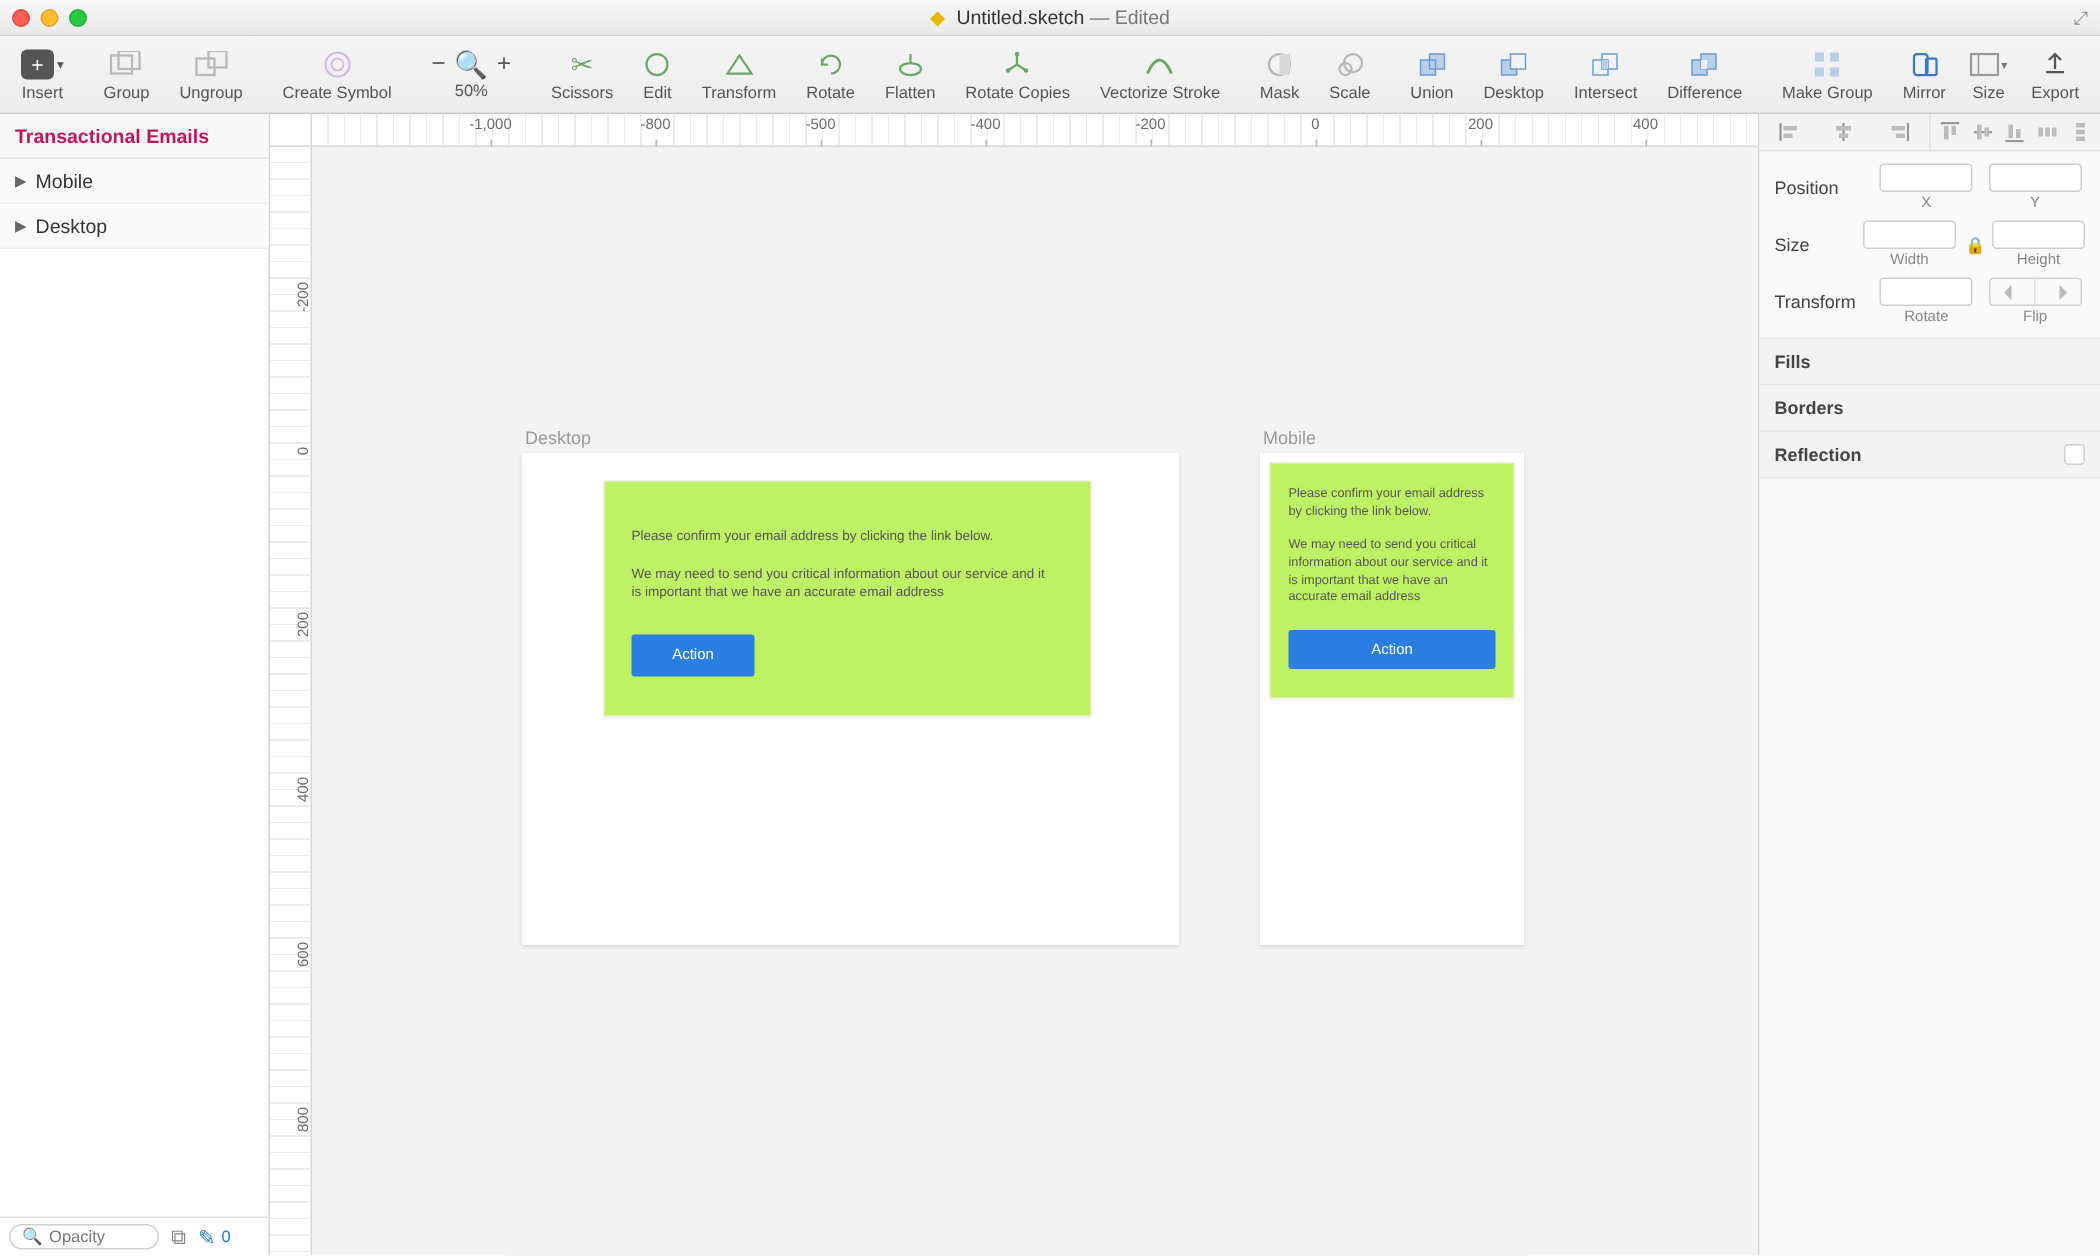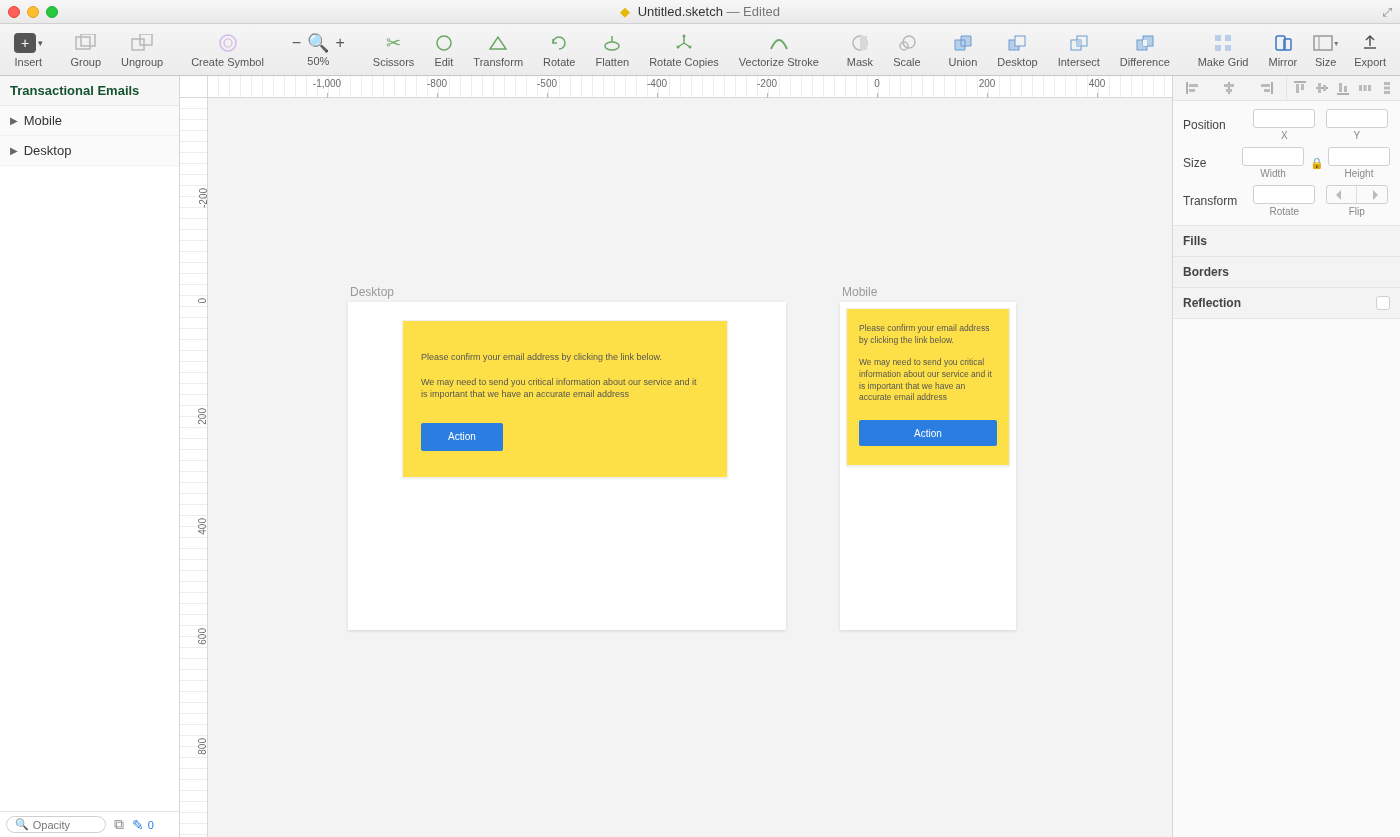--- a/index.html
+++ b/index.html
@@ -282,7 +282,7 @@
           <rect x="11" y="11" width="6" height="6" fill="#b8cfe8"></rect>
         </svg>
       </div>
-      <div class="lbl">Make Grid</div>
+      <div class="lbl">Make Group</div>
     </div>
 
   <div class="tb-right">

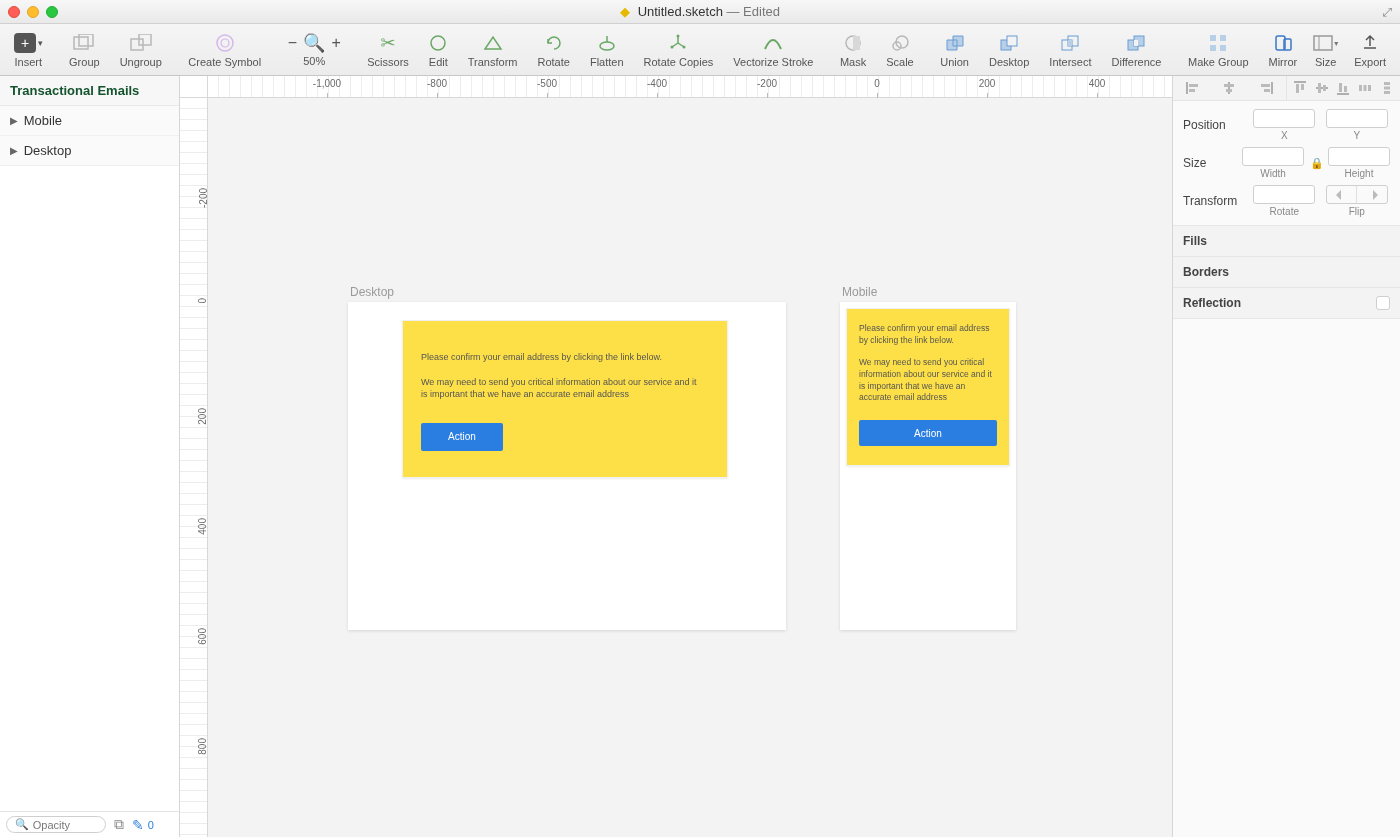--- a/index.html
+++ b/index.html
@@ -38,7 +38,7 @@
 
 
 .sidebar-left { width:180px; border-right:1px solid #d6d6d6; background:#fff; display:flex; flex-direction:column; }
-.sl-header { font-size:13px; font-weight:600; color:#14532d; padding:7px 10px; border-bottom:1px solid #e8e8e8; background:#f7f7f7;}
+.sl-header { font-size:13px; font-weight:600; color:#be185d; padding:7px 10px; border-bottom:1px solid #e8e8e8; background:#f7f7f7;}
 .sl-item { display:flex; align-items:center; gap:6px; padding:7px 10px; font-size:13px; color:#333; border-bottom:1px solid #f0f0f0; background:#fafafa;}
 .sl-item .tri { font-size:10px; color:#666; }
 .sl-footer { margin-top:auto; display:flex; align-items:center; gap:8px; padding:4px 6px; border-top:1px solid #e4e4e4; }

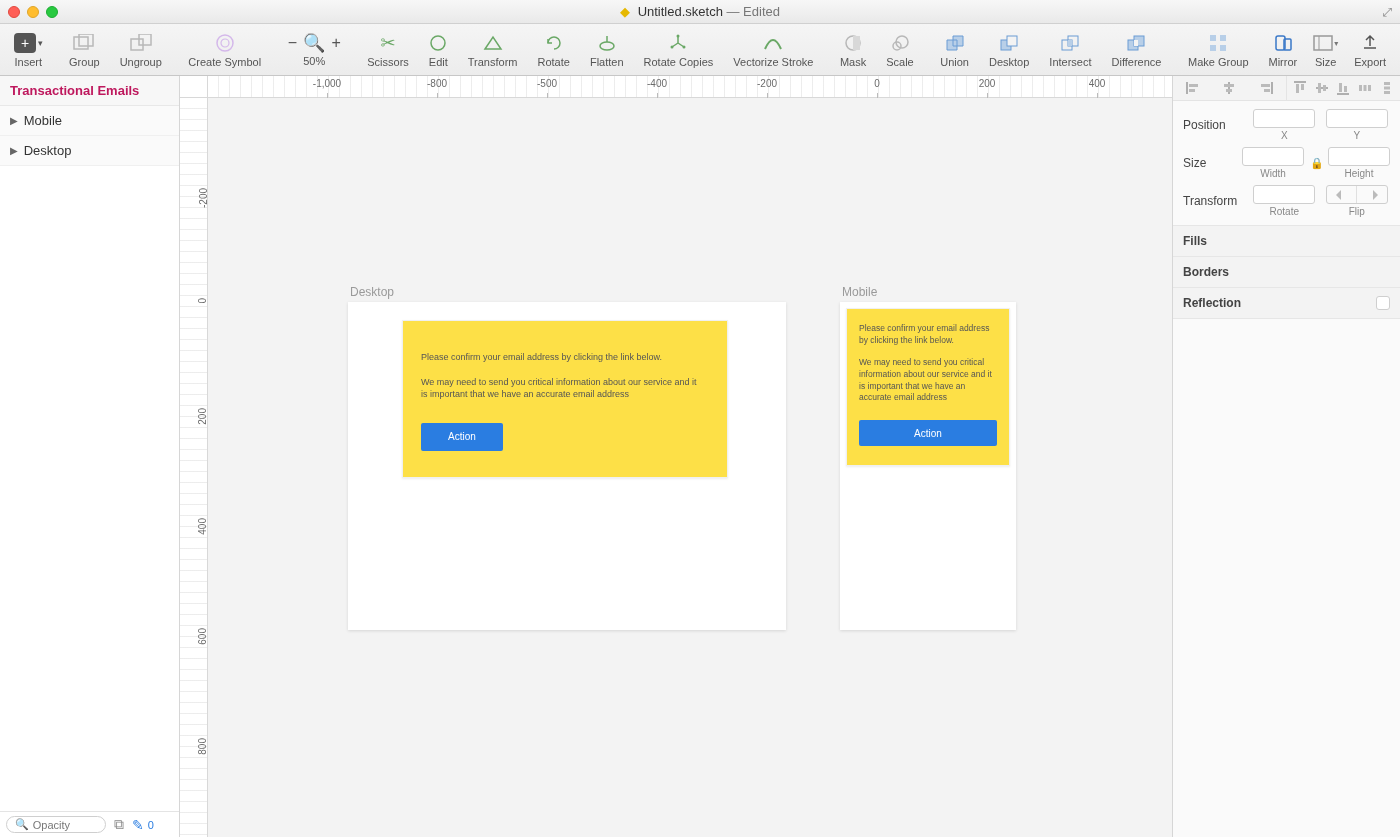--- a/index.html
+++ b/index.html
@@ -65,7 +65,7 @@
 
 .artboard-label { position:absolute; font-size:12px; color:#9a9a9a; }
 .artboard { position:absolute; background:#fff; box-shadow:0 1px 3px rgba(0,0,0,0.12);}
-.card { position:absolute; background:#fde047; box-shadow:0 1px 2px rgba(0,0,0,0.08); border:1px solid #f0f0f0;}
+.card { position:absolute; background:#bef264; box-shadow:0 1px 2px rgba(0,0,0,0.08); border:1px solid #f0f0f0;}
 .card-text { font-size:9px; color:#555; line-height:1.4; }
 .btn-action { background:#2a7de1; color:#fff; font-size:10px; display:flex; align-items:center; justify-content:center; border-radius:2px; }
 

